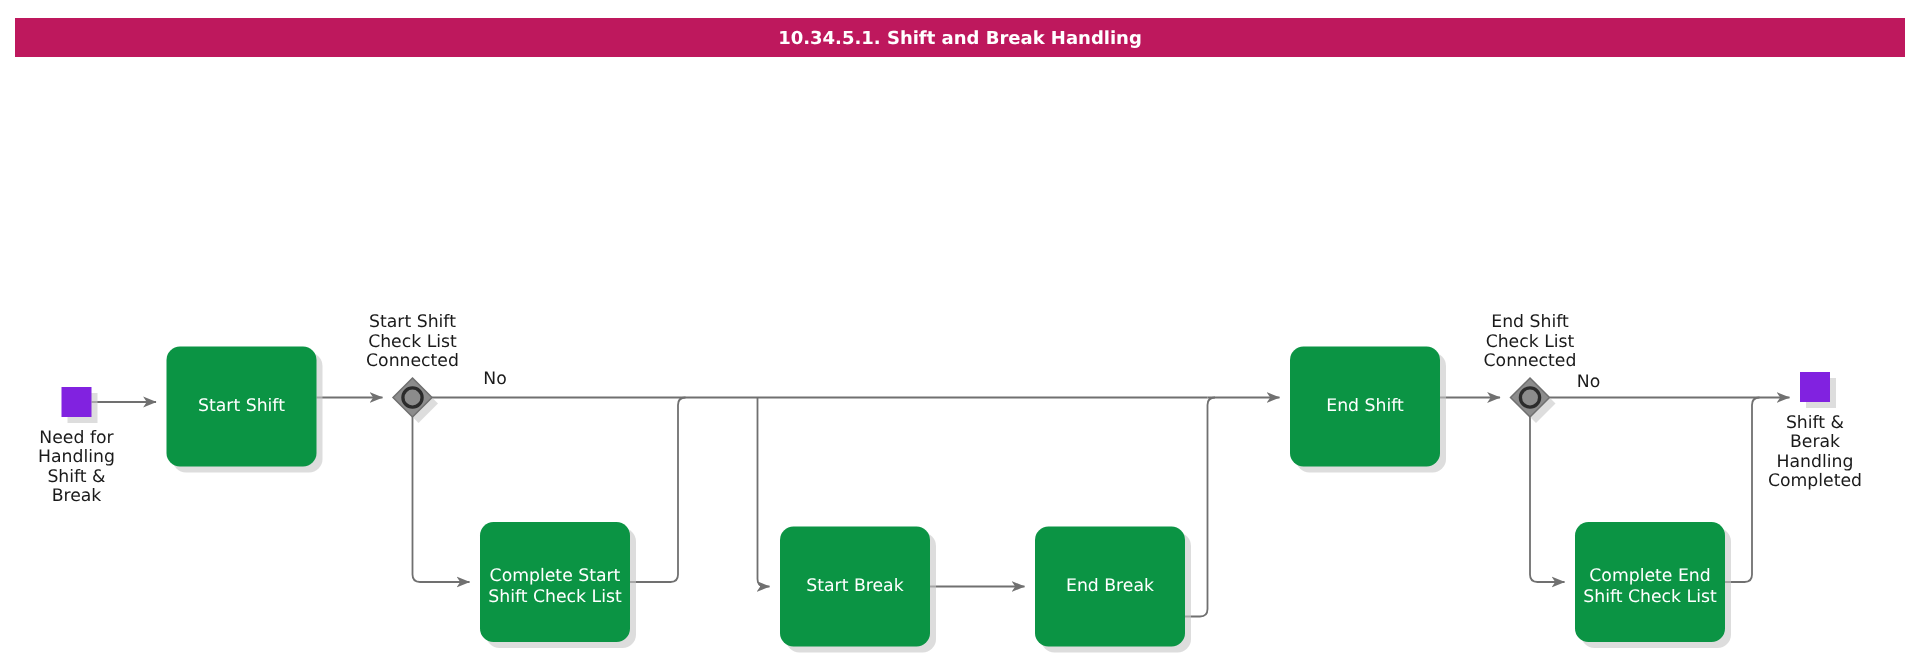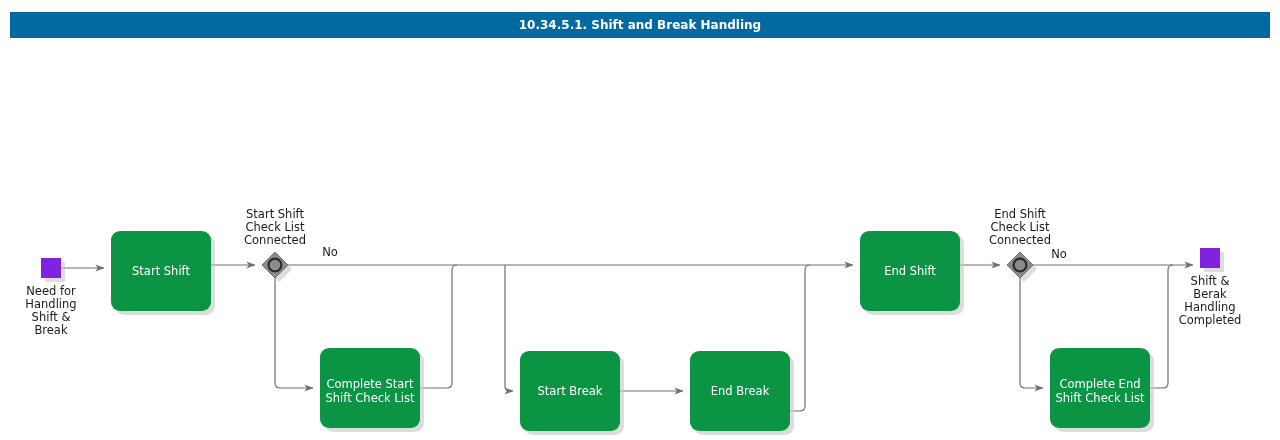--- a/index.html
+++ b/index.html
@@ -26,7 +26,7 @@
     top: 12px;
     width: 1260px;
     height: 26px;
-    background: #0369a1;
+    background: #be185d;
     display: flex;
     align-items: center;
     justify-content: center;

